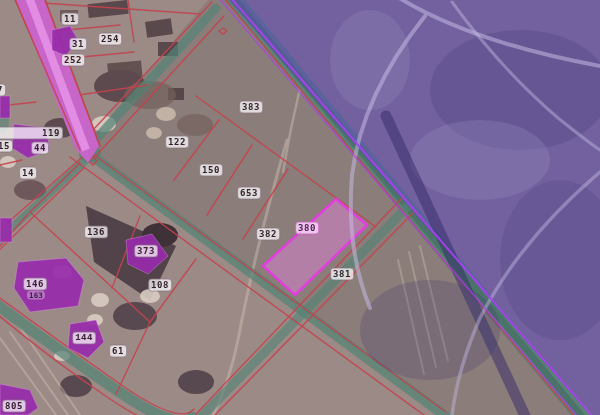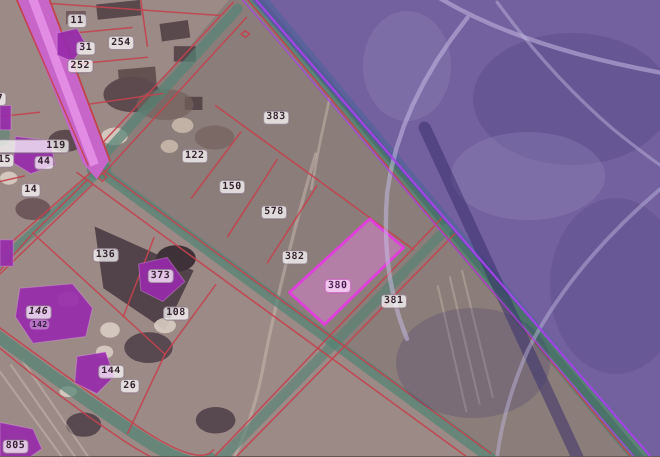--- a/index.html
+++ b/index.html
@@ -198,7 +198,7 @@
       <div class="lbl" style="left: 251px; top: 107px; text-align: right;">383</div>
       <div class="lbl" style="left: 177px; top: 142px;">122</div>
       <div class="lbl" style="left: 211px; top: 170px;">150</div>
-      <div class="lbl" style="left: 249px; top: 193px;">578</div>
+      <div class="lbl" style="left: 249px; top: 193px;">653</div>
       <div class="lbl" style="left: 268px; top: 219px; margin-top: 15px;">382</div>
       <div class="lbl selected" style="left: 307px; top: 260px;">380</div>
       <div class="lbl" style="left: 358px; top: 274px;">381</div>

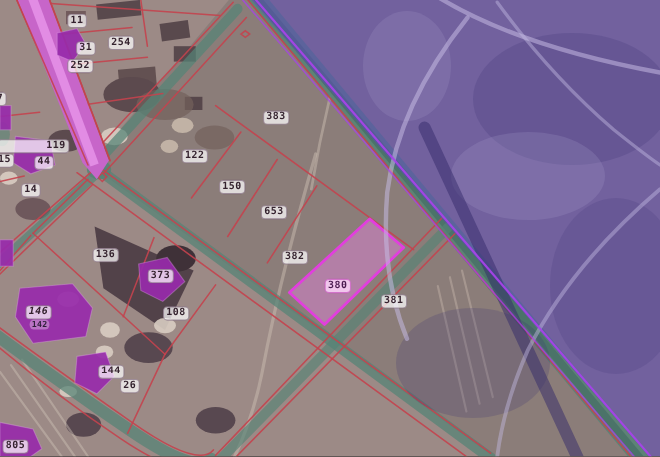--- a/index.html
+++ b/index.html
@@ -200,7 +200,7 @@
       <div class="lbl" style="left: 211px; top: 170px;">150</div>
       <div class="lbl" style="left: 249px; top: 193px;">653</div>
       <div class="lbl" style="left: 268px; top: 219px; margin-top: 15px;">382</div>
-      <div class="lbl selected" style="left: 307px; top: 260px;">380</div>
+      <div class="lbl selected" style="left: 307px; top: 228px;">380</div>
       <div class="lbl" style="left: 358px; top: 274px;">381</div>
     </div>
 </div>

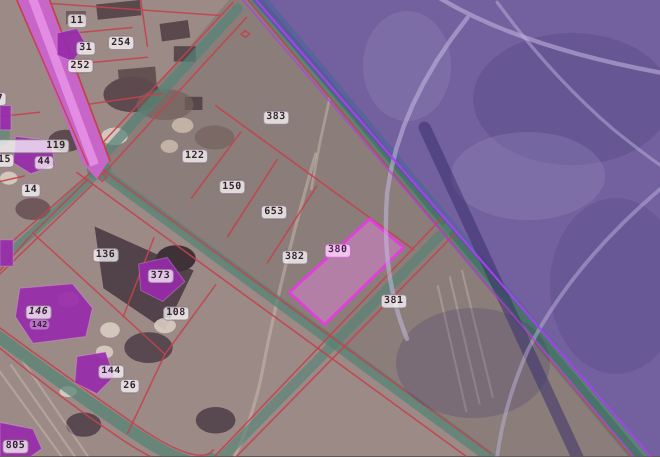--- a/index.html
+++ b/index.html
@@ -201,7 +201,7 @@
       <div class="lbl" style="left: 249px; top: 193px;">653</div>
       <div class="lbl" style="left: 268px; top: 219px; margin-top: 15px;">382</div>
       <div class="lbl selected" style="left: 307px; top: 228px;">380</div>
-      <div class="lbl" style="left: 358px; top: 274px;">381</div>
+      <div class="lbl" style="left: 342px; top: 274px;">381</div>
     </div>
 </div>
 

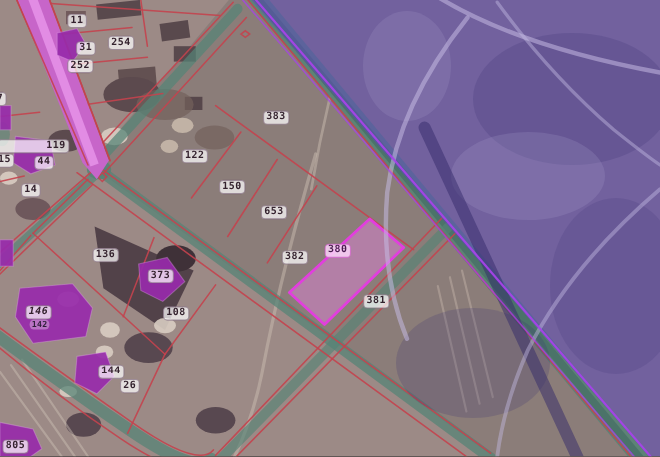--- a/index.html
+++ b/index.html
@@ -190,7 +190,7 @@
       <div class="lbl" style="left: 96px; top: 232px; text-align: right;">136</div>
       <div class="lbl" style="left: 146px; top: 251px;">373</div>
       <div class="lbl" style="left: 160px; top: 285px;">108</div>
-      <div class="lbl" style="left: 35px; top: 284px; font-style: italic;">146</div>
+      <div class="lbl" style="left: 35px; top: 284px;">146</div>
       <div class="lbl small" style="left: 36px; top: 295px;">142</div>
       <div class="lbl" style="left: 101px; top: 338px; font-family: Liberation Mono, monospace;">144</div>
       <div class="lbl" style="left: 118px; top: 351px;">26</div>

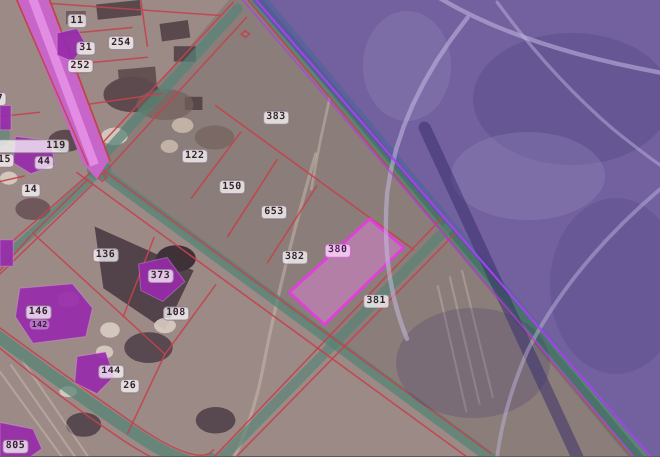--- a/index.html
+++ b/index.html
@@ -191,7 +191,7 @@
       <div class="lbl" style="left: 146px; top: 251px;">373</div>
       <div class="lbl" style="left: 160px; top: 285px;">108</div>
       <div class="lbl" style="left: 35px; top: 284px;">146</div>
-      <div class="lbl small" style="left: 36px; top: 295px;">142</div>
+      <div class="lbl small" style="left: 36px; top: 295px;">163</div>
       <div class="lbl" style="left: 101px; top: 338px; font-family: Liberation Mono, monospace;">144</div>
       <div class="lbl" style="left: 118px; top: 351px;">26</div>
       <div class="lbl" style="left: 14px; top: 406px;">805</div>

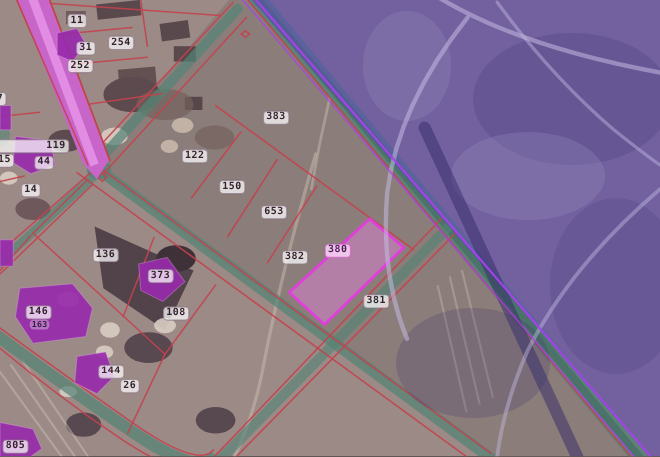--- a/index.html
+++ b/index.html
@@ -192,7 +192,7 @@
       <div class="lbl" style="left: 160px; top: 285px;">108</div>
       <div class="lbl" style="left: 35px; top: 284px;">146</div>
       <div class="lbl small" style="left: 36px; top: 295px;">163</div>
-      <div class="lbl" style="left: 101px; top: 338px; font-family: Liberation Mono, monospace;">144</div>
+      <div class="lbl" style="left: 84px; top: 338px; font-family: Liberation Mono, monospace;">144</div>
       <div class="lbl" style="left: 118px; top: 351px;">26</div>
       <div class="lbl" style="left: 14px; top: 406px;">805</div>
       <div class="lbl" style="left: 251px; top: 107px; text-align: right;">383</div>

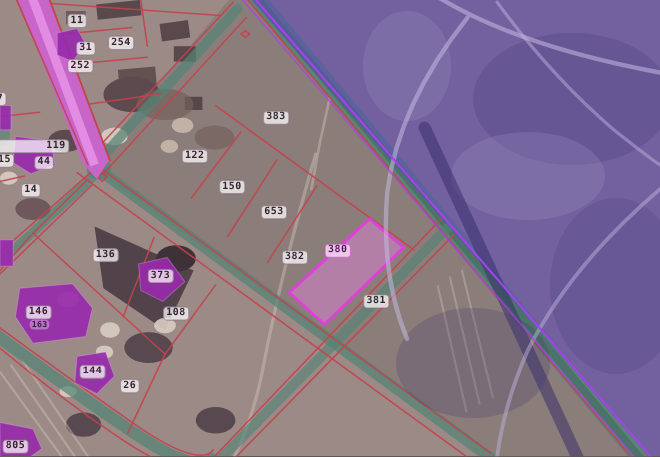--- a/index.html
+++ b/index.html
@@ -193,7 +193,7 @@
       <div class="lbl" style="left: 35px; top: 284px;">146</div>
       <div class="lbl small" style="left: 36px; top: 295px;">163</div>
       <div class="lbl" style="left: 84px; top: 338px; font-family: Liberation Mono, monospace;">144</div>
-      <div class="lbl" style="left: 118px; top: 351px;">26</div>
+      <div class="lbl" style="left: 118px; top: 351px;">61</div>
       <div class="lbl" style="left: 14px; top: 406px;">805</div>
       <div class="lbl" style="left: 251px; top: 107px; text-align: right;">383</div>
       <div class="lbl" style="left: 177px; top: 142px;">122</div>

